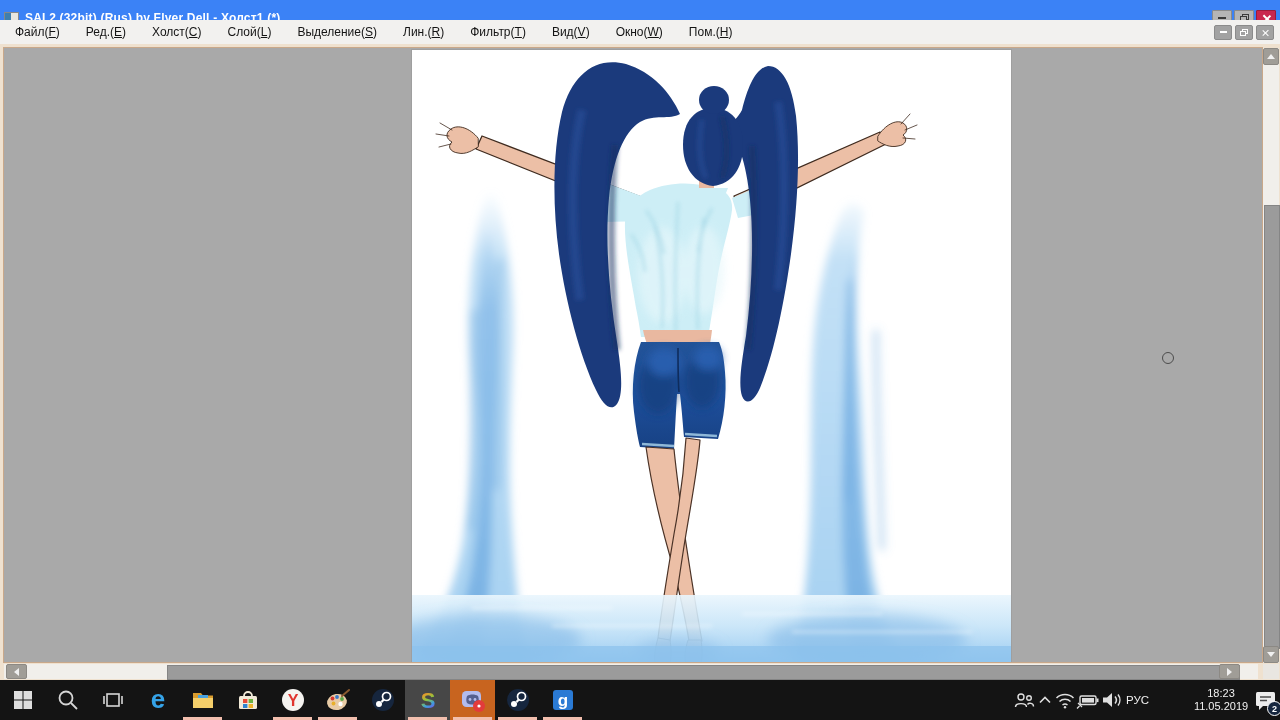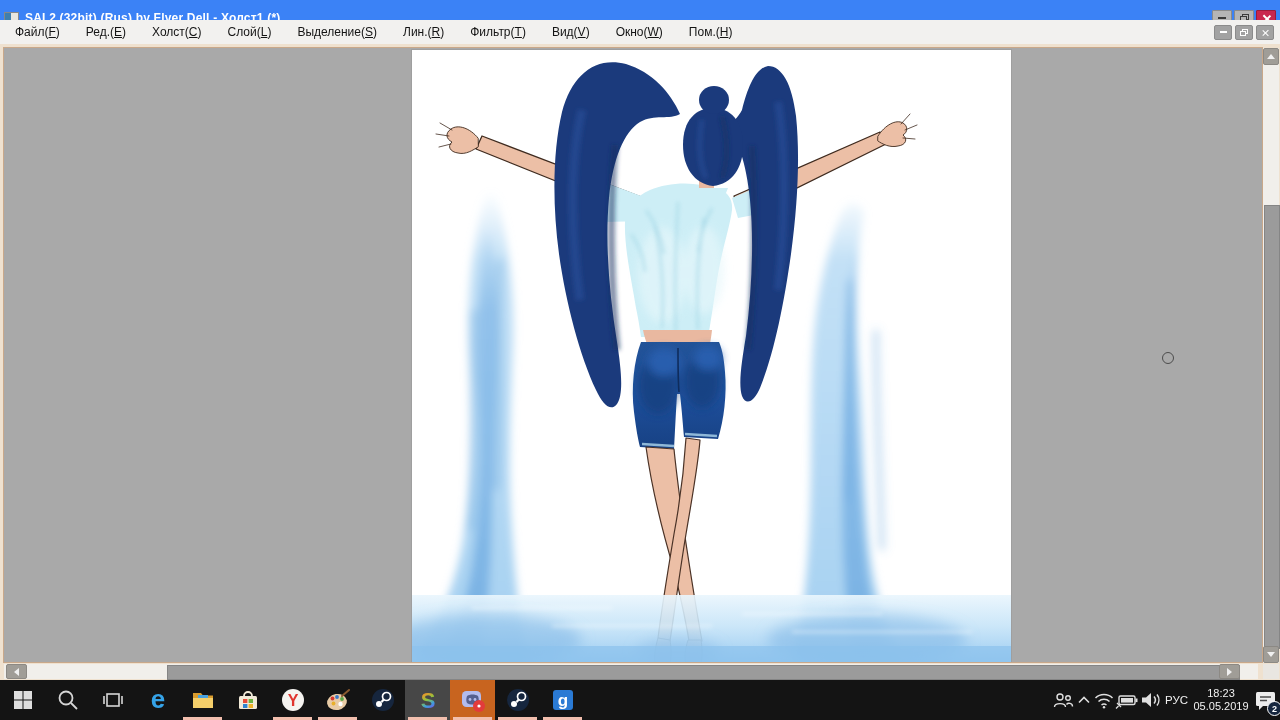--- a/index.html
+++ b/index.html
@@ -68,7 +68,7 @@
   #tray{position:absolute;right:0;top:680px;height:40px;display:flex;align-items:center;}
   .tray-item{display:flex;align-items:center;justify-content:center;}
   #tray-lang{color:#f0f0f0;font-size:11.5px;padding:0 2px;}
-  #tray-clock{color:#f0f0f0;font-size:11px;line-height:13px;text-align:center;min-width:62px;}
+  #tray-clock{color:#f0f0f0;font-size:11px;line-height:13px;text-align:center;min-width:62px;margin-left:39px;}
   #notif-wrap{position:relative;width:28px;height:28px;}
   #notif-badge{position:absolute;right:-2px;bottom:-2px;width:13px;height:13px;background:#16263e;border:1px solid #fff;
                border-radius:50%;color:#fff;font-size:9px;font-weight:bold;display:flex;align-items:center;justify-content:center;}

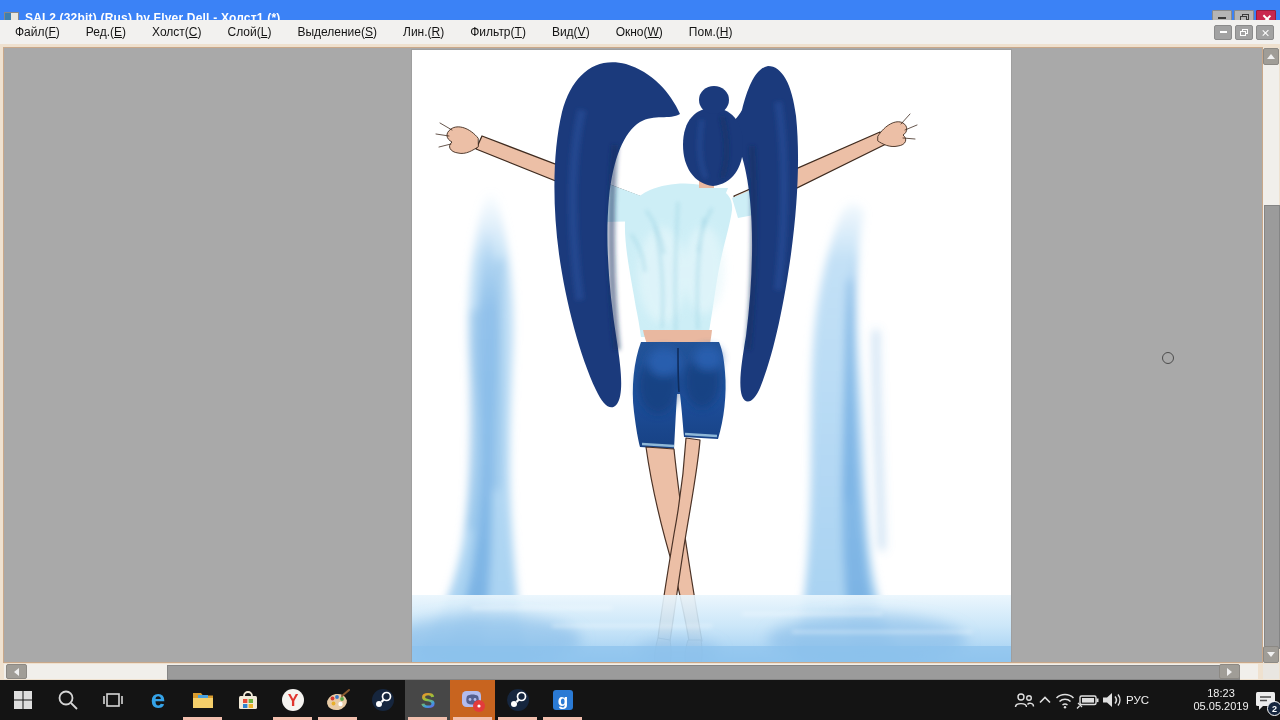--- a/index.html
+++ b/index.html
@@ -452,7 +452,7 @@
   <span class="tray-item" id="tray-clock">
     <span>
       <div>18:23</div>
-      <div>05.05.2019</div>
+      <div>11.05.2019</div>
     </span>
   </span>
   <span class="tray-item">

